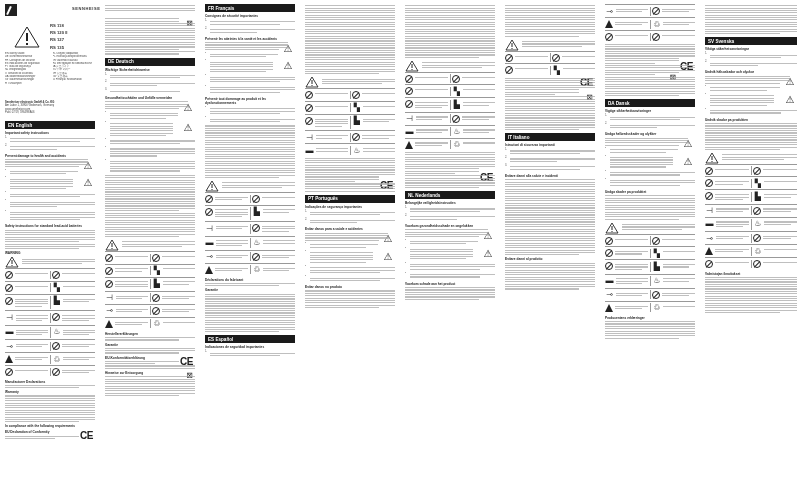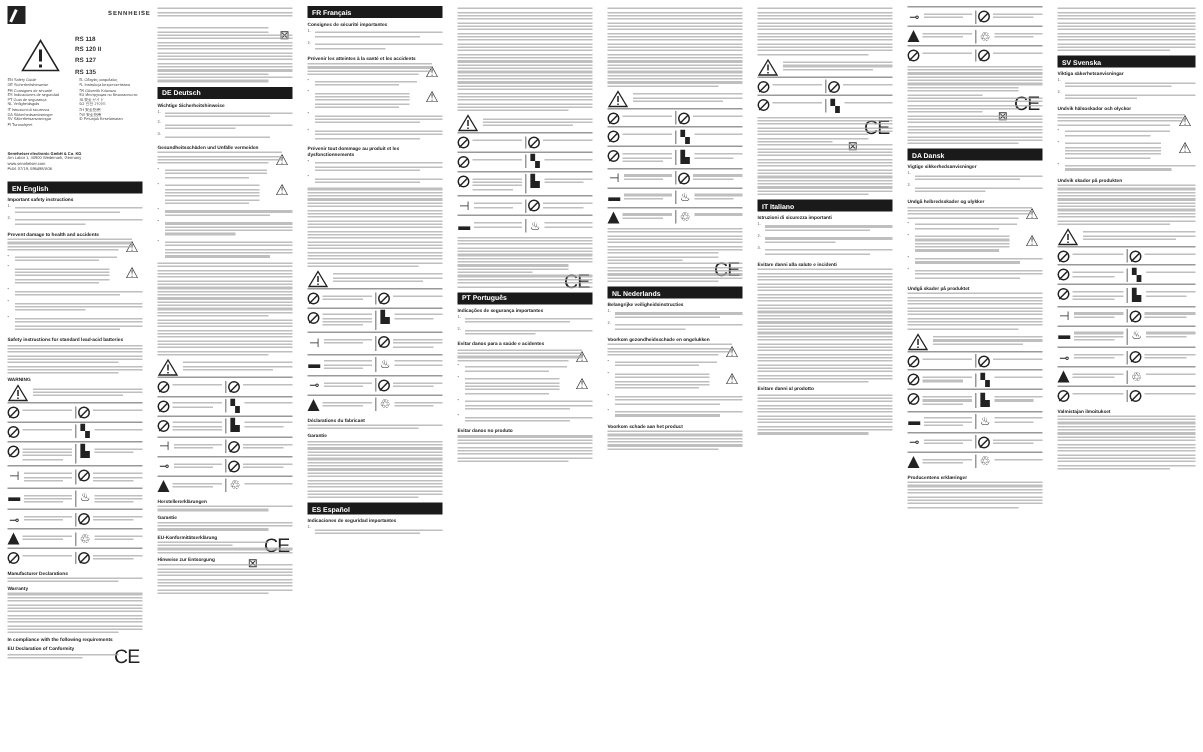--- a/index.html
+++ b/index.html
@@ -24,7 +24,7 @@
 .circ:after{content:"";position:absolute;left:-1px;right:-1px;top:3px;height:1px;background:#222;transform:rotate(-45deg)}
 .tri-sm{width:0;height:0;border-left:4.5px solid transparent;border-right:4.5px solid transparent;border-bottom:8px solid #222;position:relative;margin-top:0.5px}
 .side-ic{float:right;width:14px;height:12px;margin:1px 0 1px 3px;font-size:10px;line-height:12px;text-align:center;color:#333}
-.ce{font-size:13px;font-weight:normal;float:right;margin:1px 2px;color:#222;letter-spacing:-0.5px}
+.ce{font-size:10px;font-weight:bold;float:right;margin:1px 2px;color:#222;letter-spacing:-0.5px}
 .bin{float:right;font-size:8px;margin:1px 2px;color:#333}
 .logo-box{position:absolute;left:5px;top:4px;width:12px;height:12px;background:#222}
 .logo-box:after{content:"";position:absolute;left:3px;top:2px;width:2px;height:9px;background:#fff;transform:rotate(25deg)}

